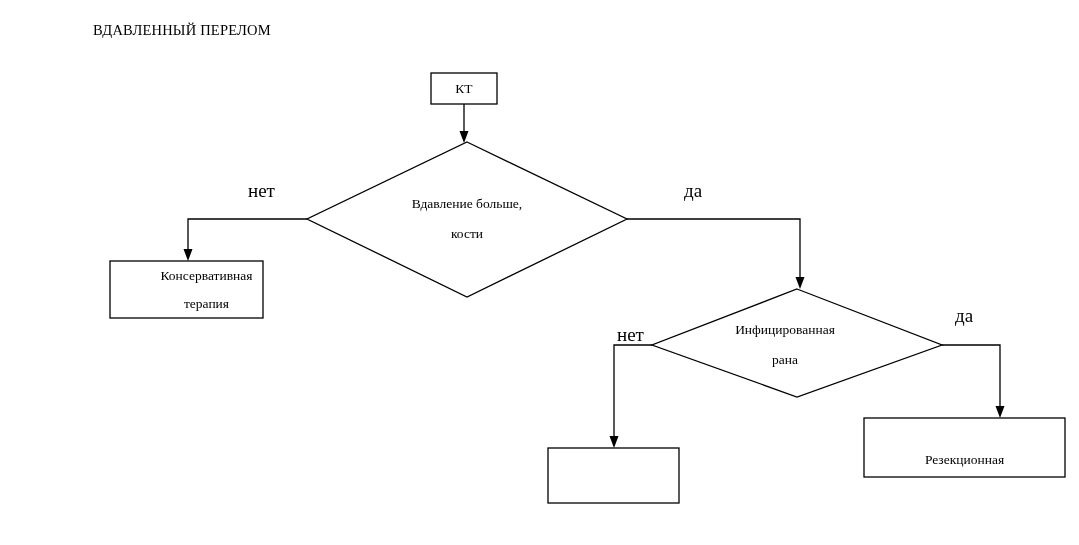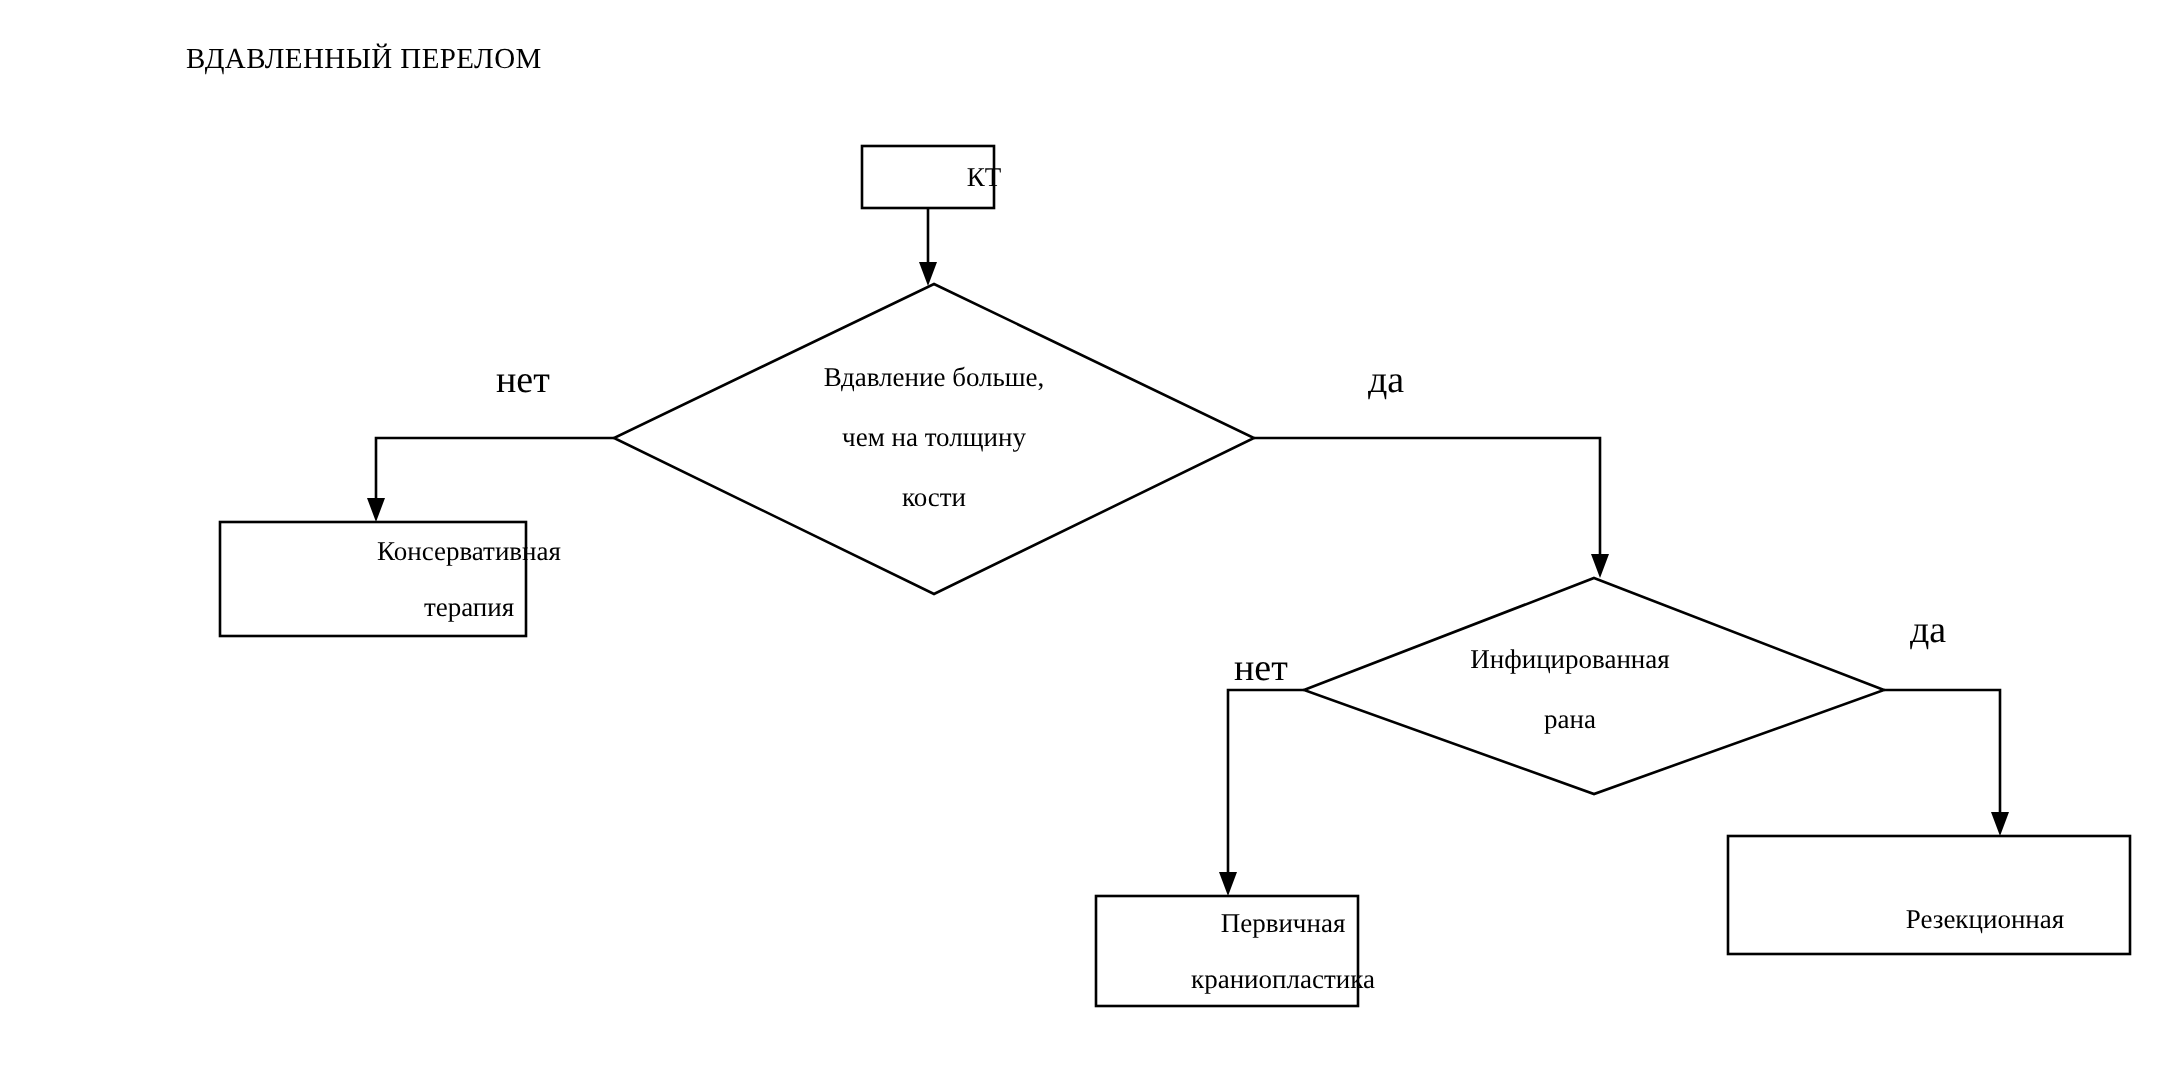--- a/index.html
+++ b/index.html
@@ -47,7 +47,6 @@
     font-size: 13.5px;
     line-height: 28px;
     text-align: center;
-    padding-left: 28px;
   }
   .diamond-text {
     position: absolute;

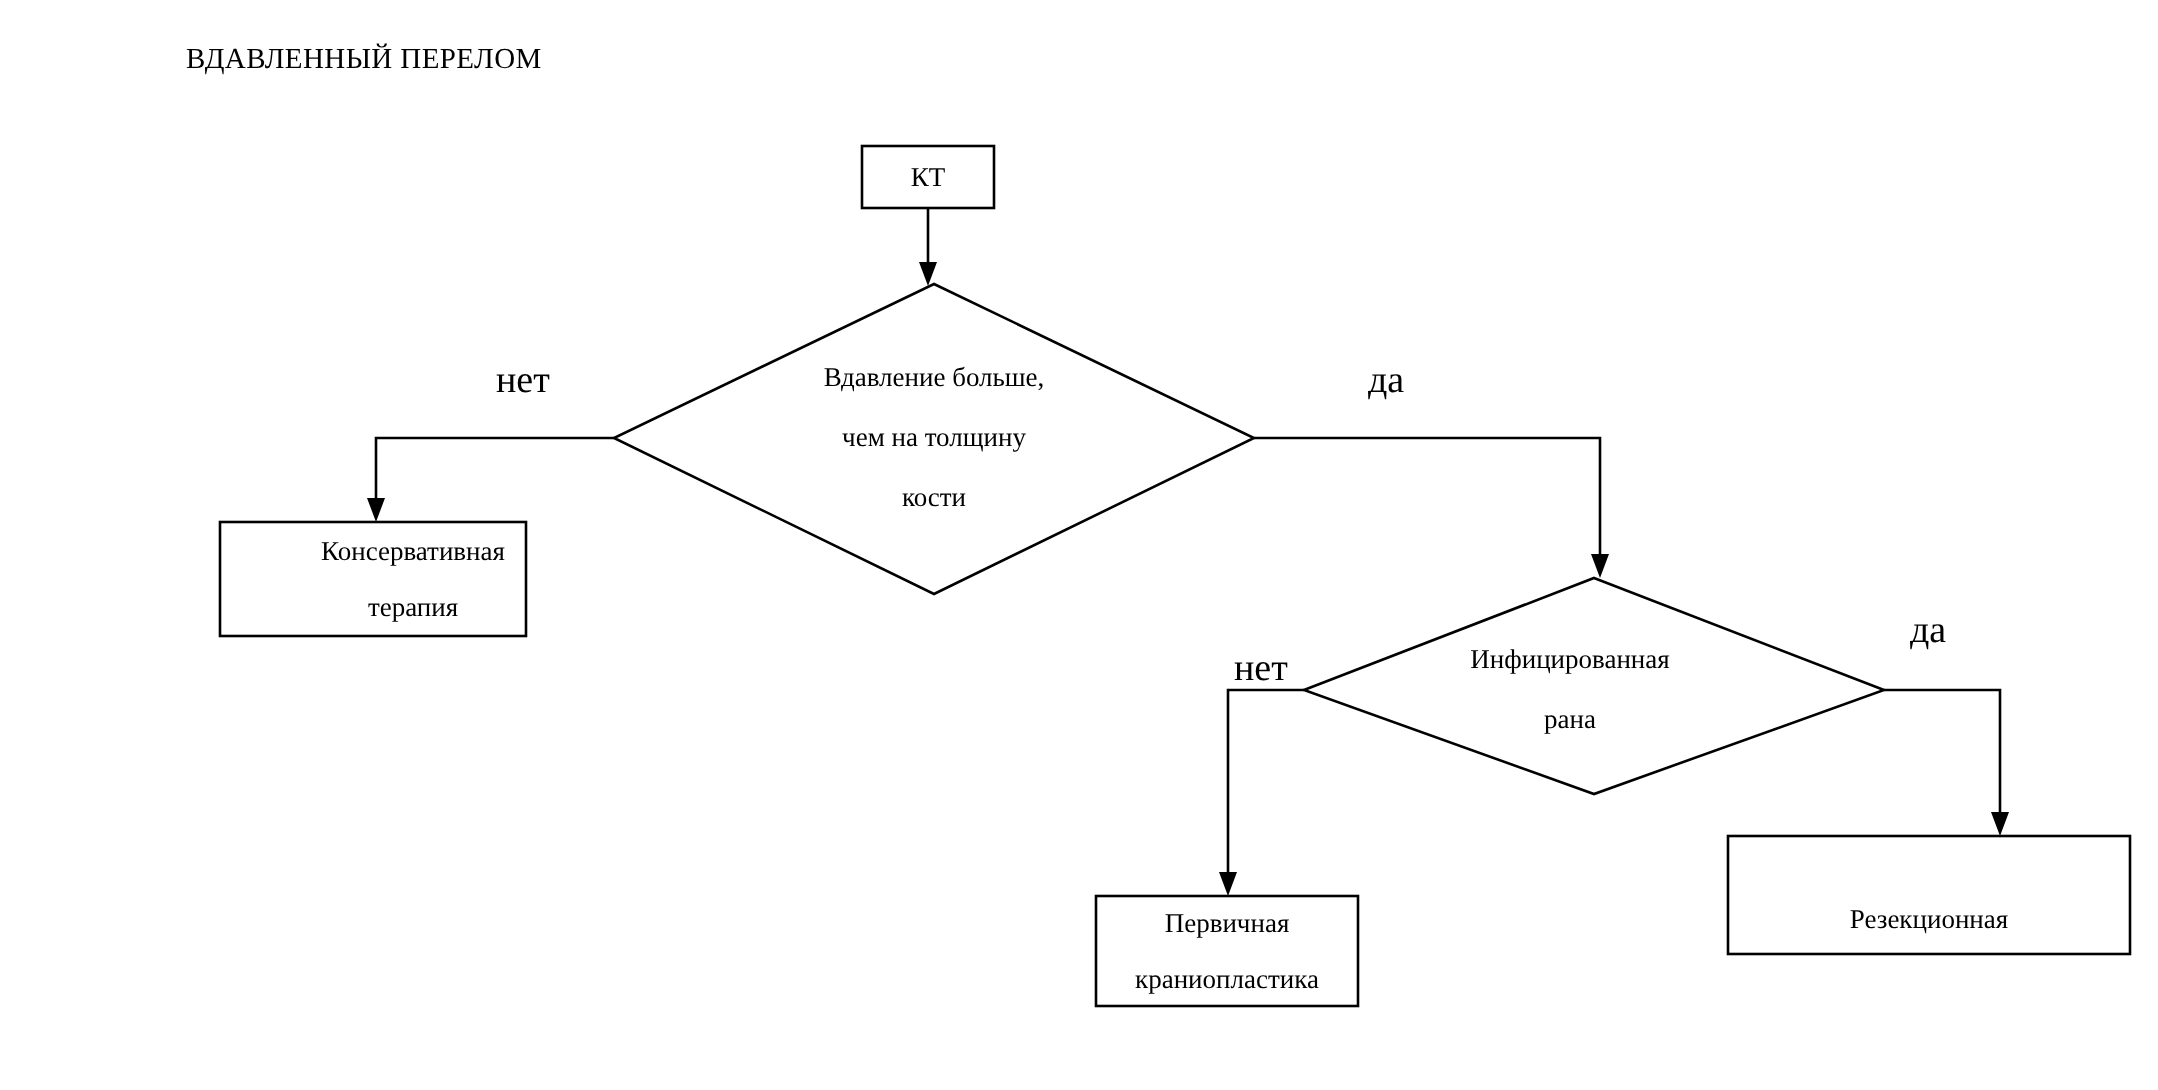--- a/index.html
+++ b/index.html
@@ -105,7 +105,6 @@
 
   <div class="diamond-text" style="left:347px; top:171px; width:240px; height:96px;">
     <span>Вдавление больше,</span>
-    <span>чем на толщину</span>
     <span>кости</span>
   </div>
 

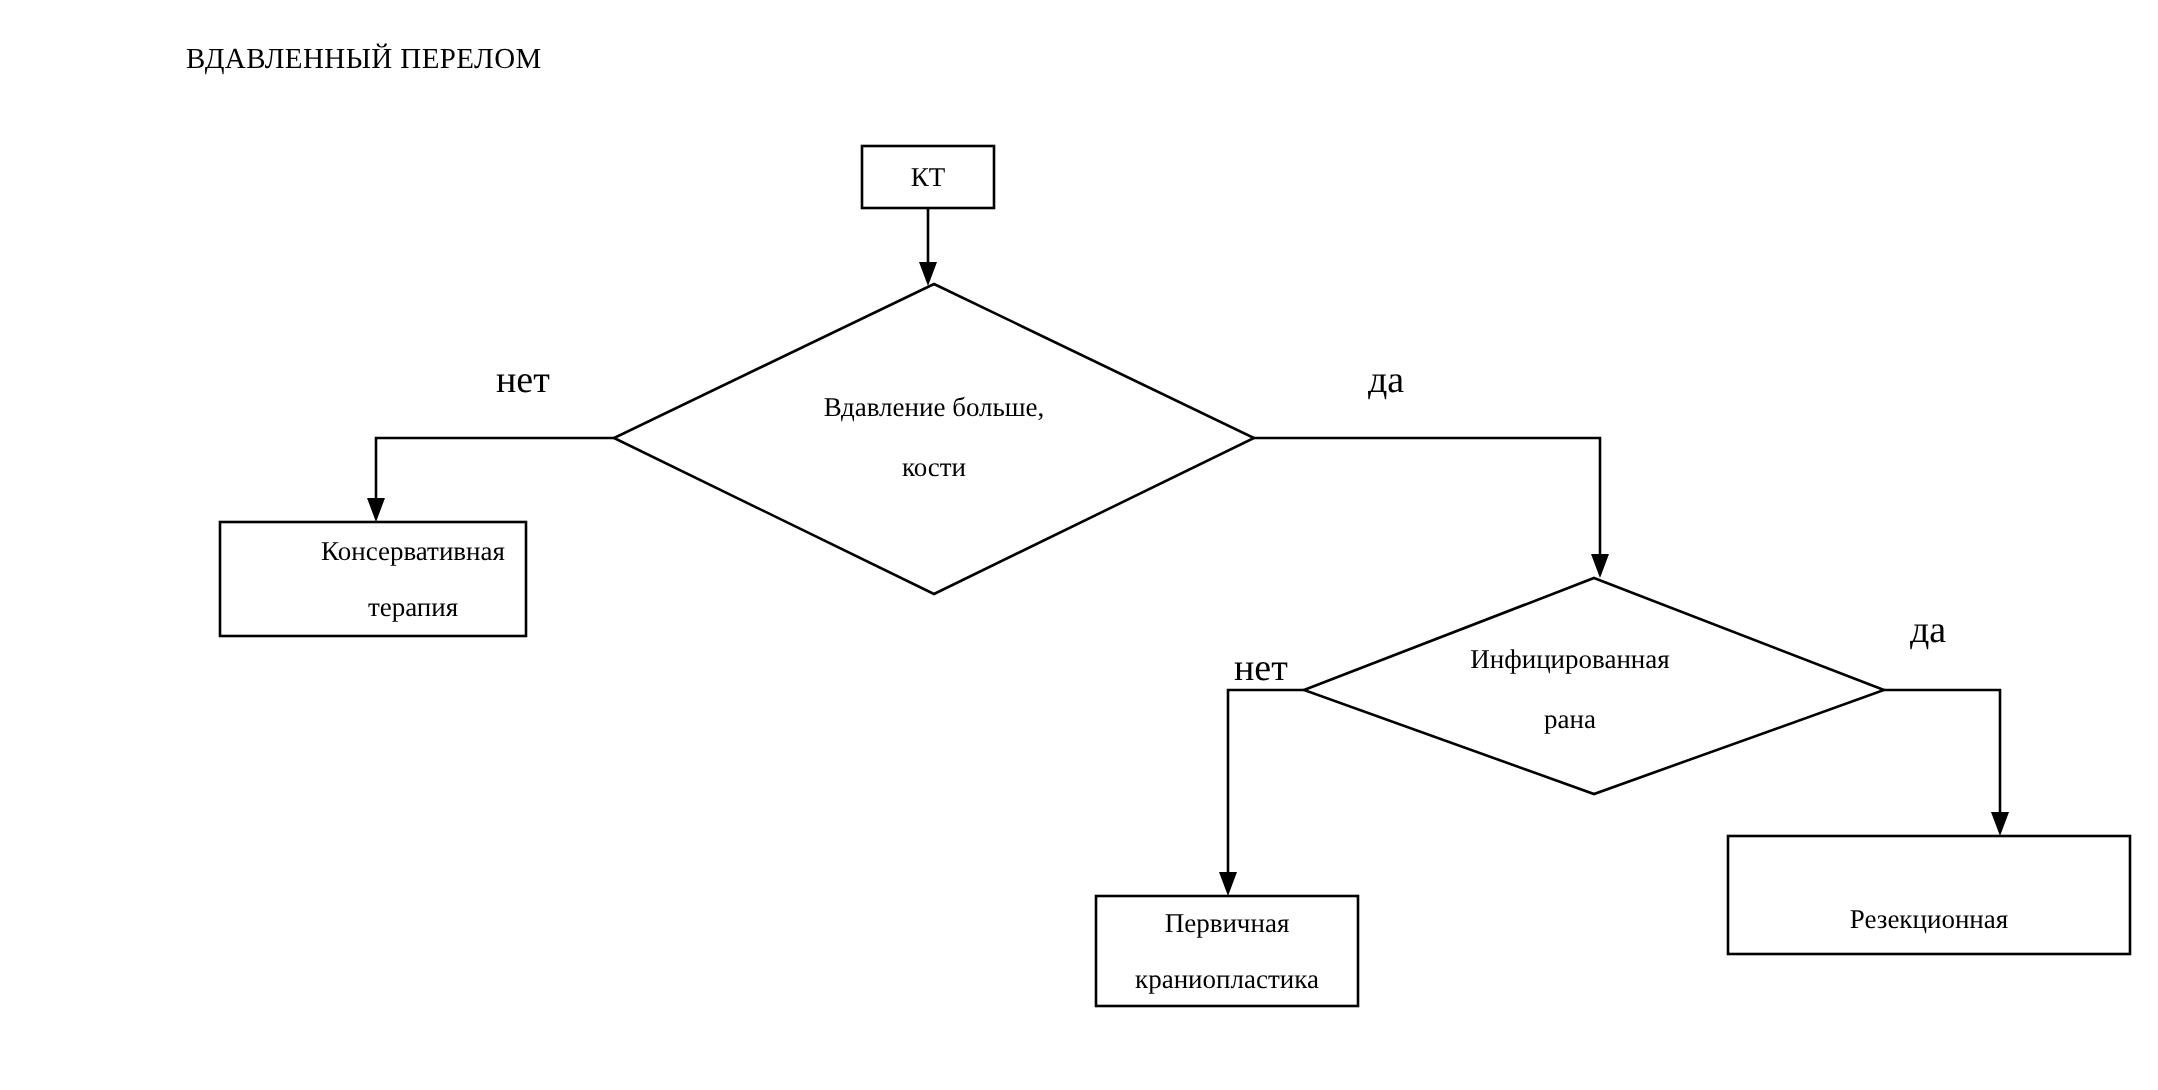--- a/index.html
+++ b/index.html
@@ -118,10 +118,6 @@
     <span>рана</span>
   </div>
 
-  <div class="box-text" style="left:548px; top:448px; width:131px; height:55px;">
-    <span>Первичная</span>
-    <span>краниопластика</span>
-  </div>
 
   <div class="box-text" style="left:864px; top:430px; width:201px; height:59px;">
     <span>Резекционная</span>

